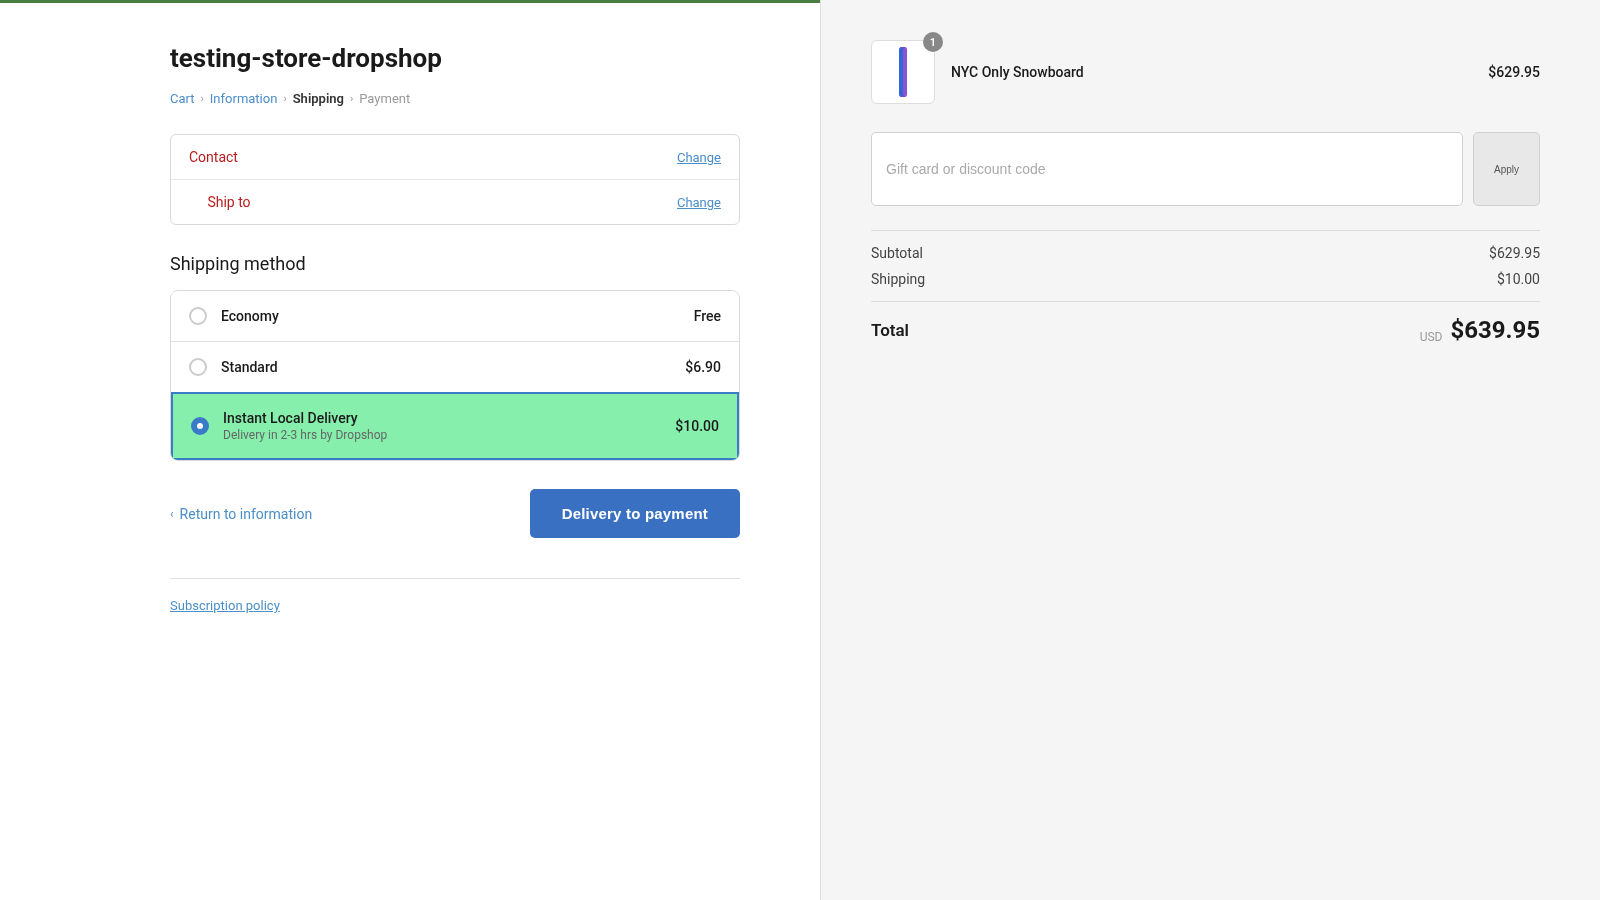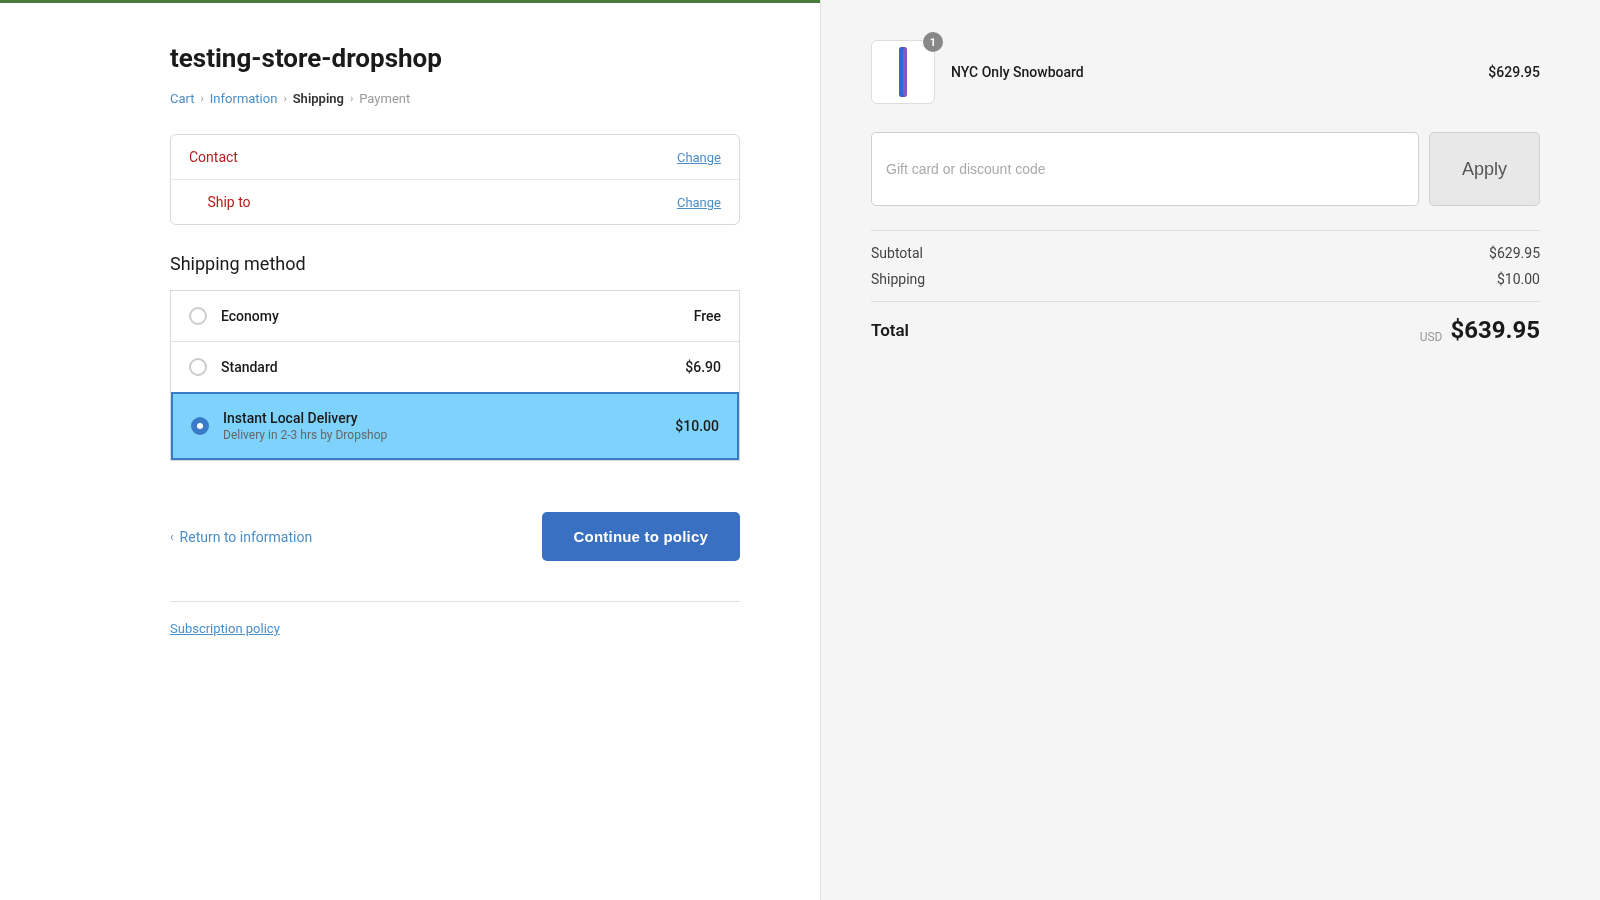--- a/index.html
+++ b/index.html
@@ -283,8 +283,8 @@
       background: #e8e8e8;
       border: 1px solid #d0d0d0;
       border-radius: 5px;
-      padding: 12px 32px;
-      font-size: 18px;
+      padding: 12px 20px;
+      font-size: 10px;
       color: #555;
       cursor: pointer;
       font-weight: 500;

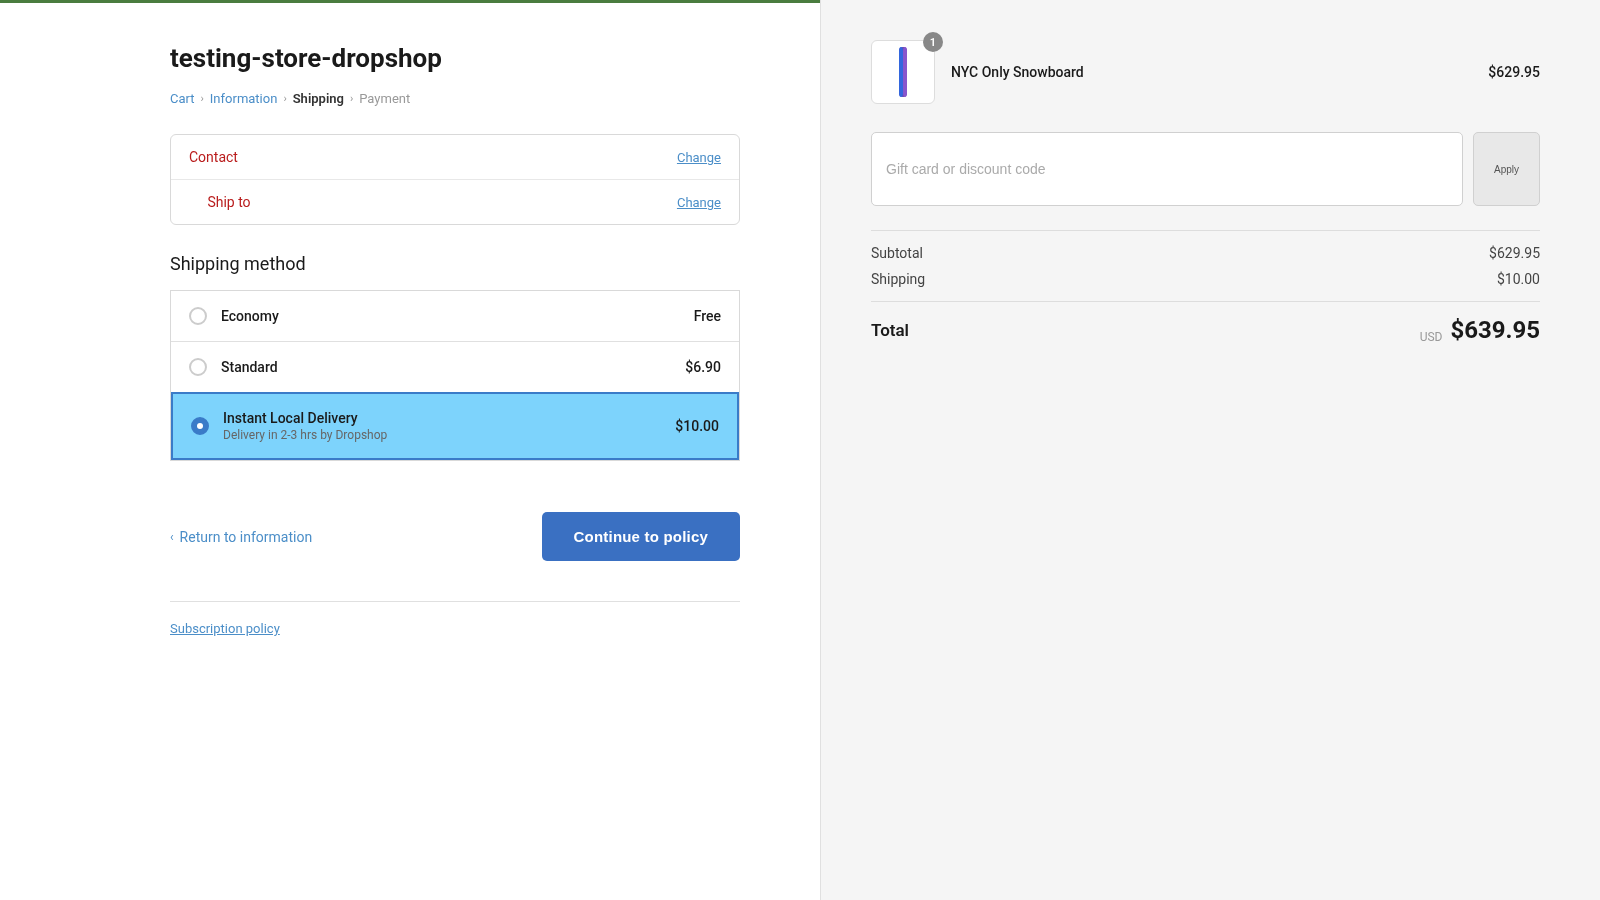--- a/index.html
+++ b/index.html
@@ -95,9 +95,9 @@
 
     .shipping-options {
       border: 1px solid #d9d9d9;
-      border-radius: 0;
+      border-radius: 8px;
       overflow: hidden;
-      margin-bottom: 51px;
+      margin-bottom: 28px;
     }
 
     .shipping-option {

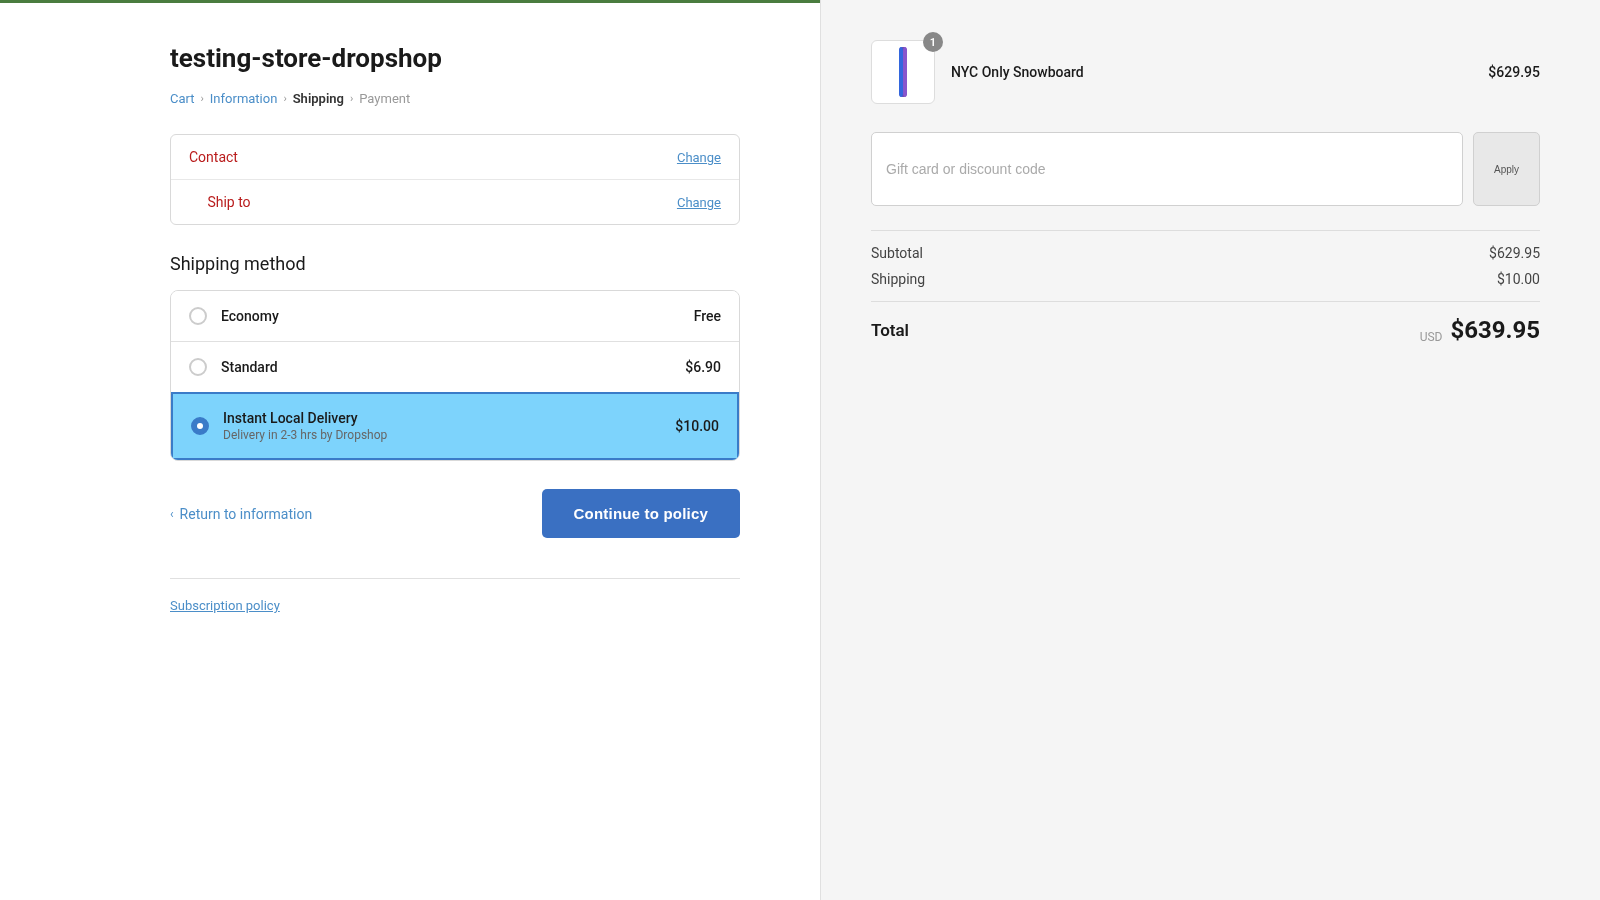--- a/index.html
+++ b/index.html
@@ -111,7 +111,7 @@
       border-top: 1px solid #e0e0e0;
     }
     .shipping-option.selected-only {
-      background: #7dd3fc;
+      background: #86efac;
       border: 2px solid #3a7bc8;
     }
 

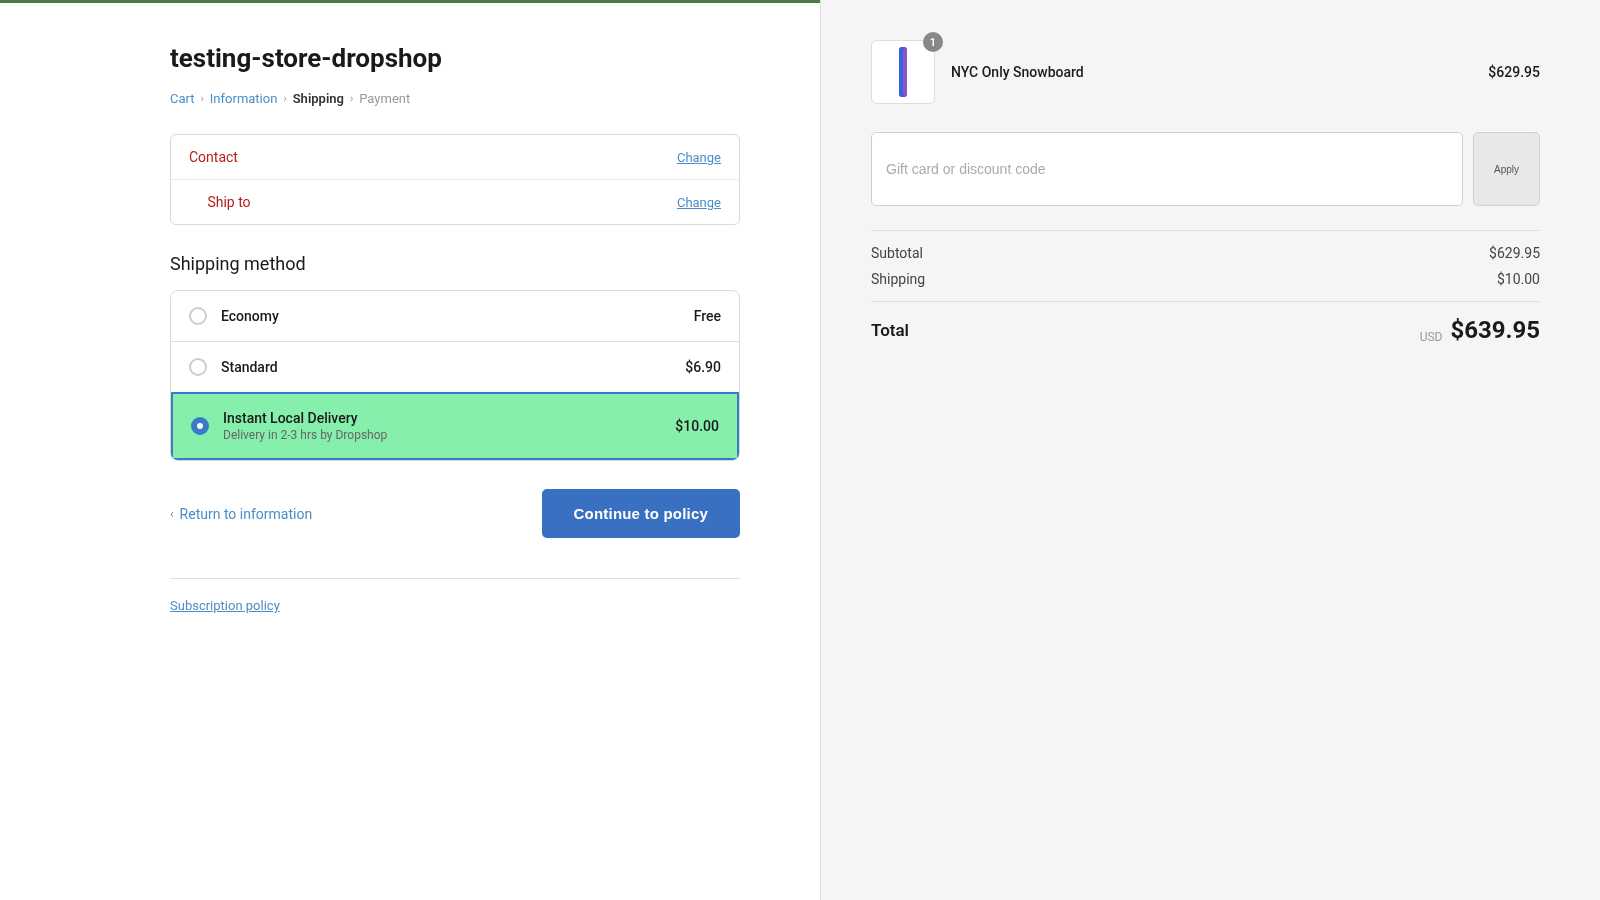--- a/index.html
+++ b/index.html
@@ -403,7 +403,7 @@
       <span class="back-chevron">‹</span>
       <span>Return to information</span>
     </a>
-    <button class="continue-btn">Continue to policy</button>
+    <button class="continue-btn">Delivery to payment</button>
   </div>
 
   <hr class="footer-divider">

